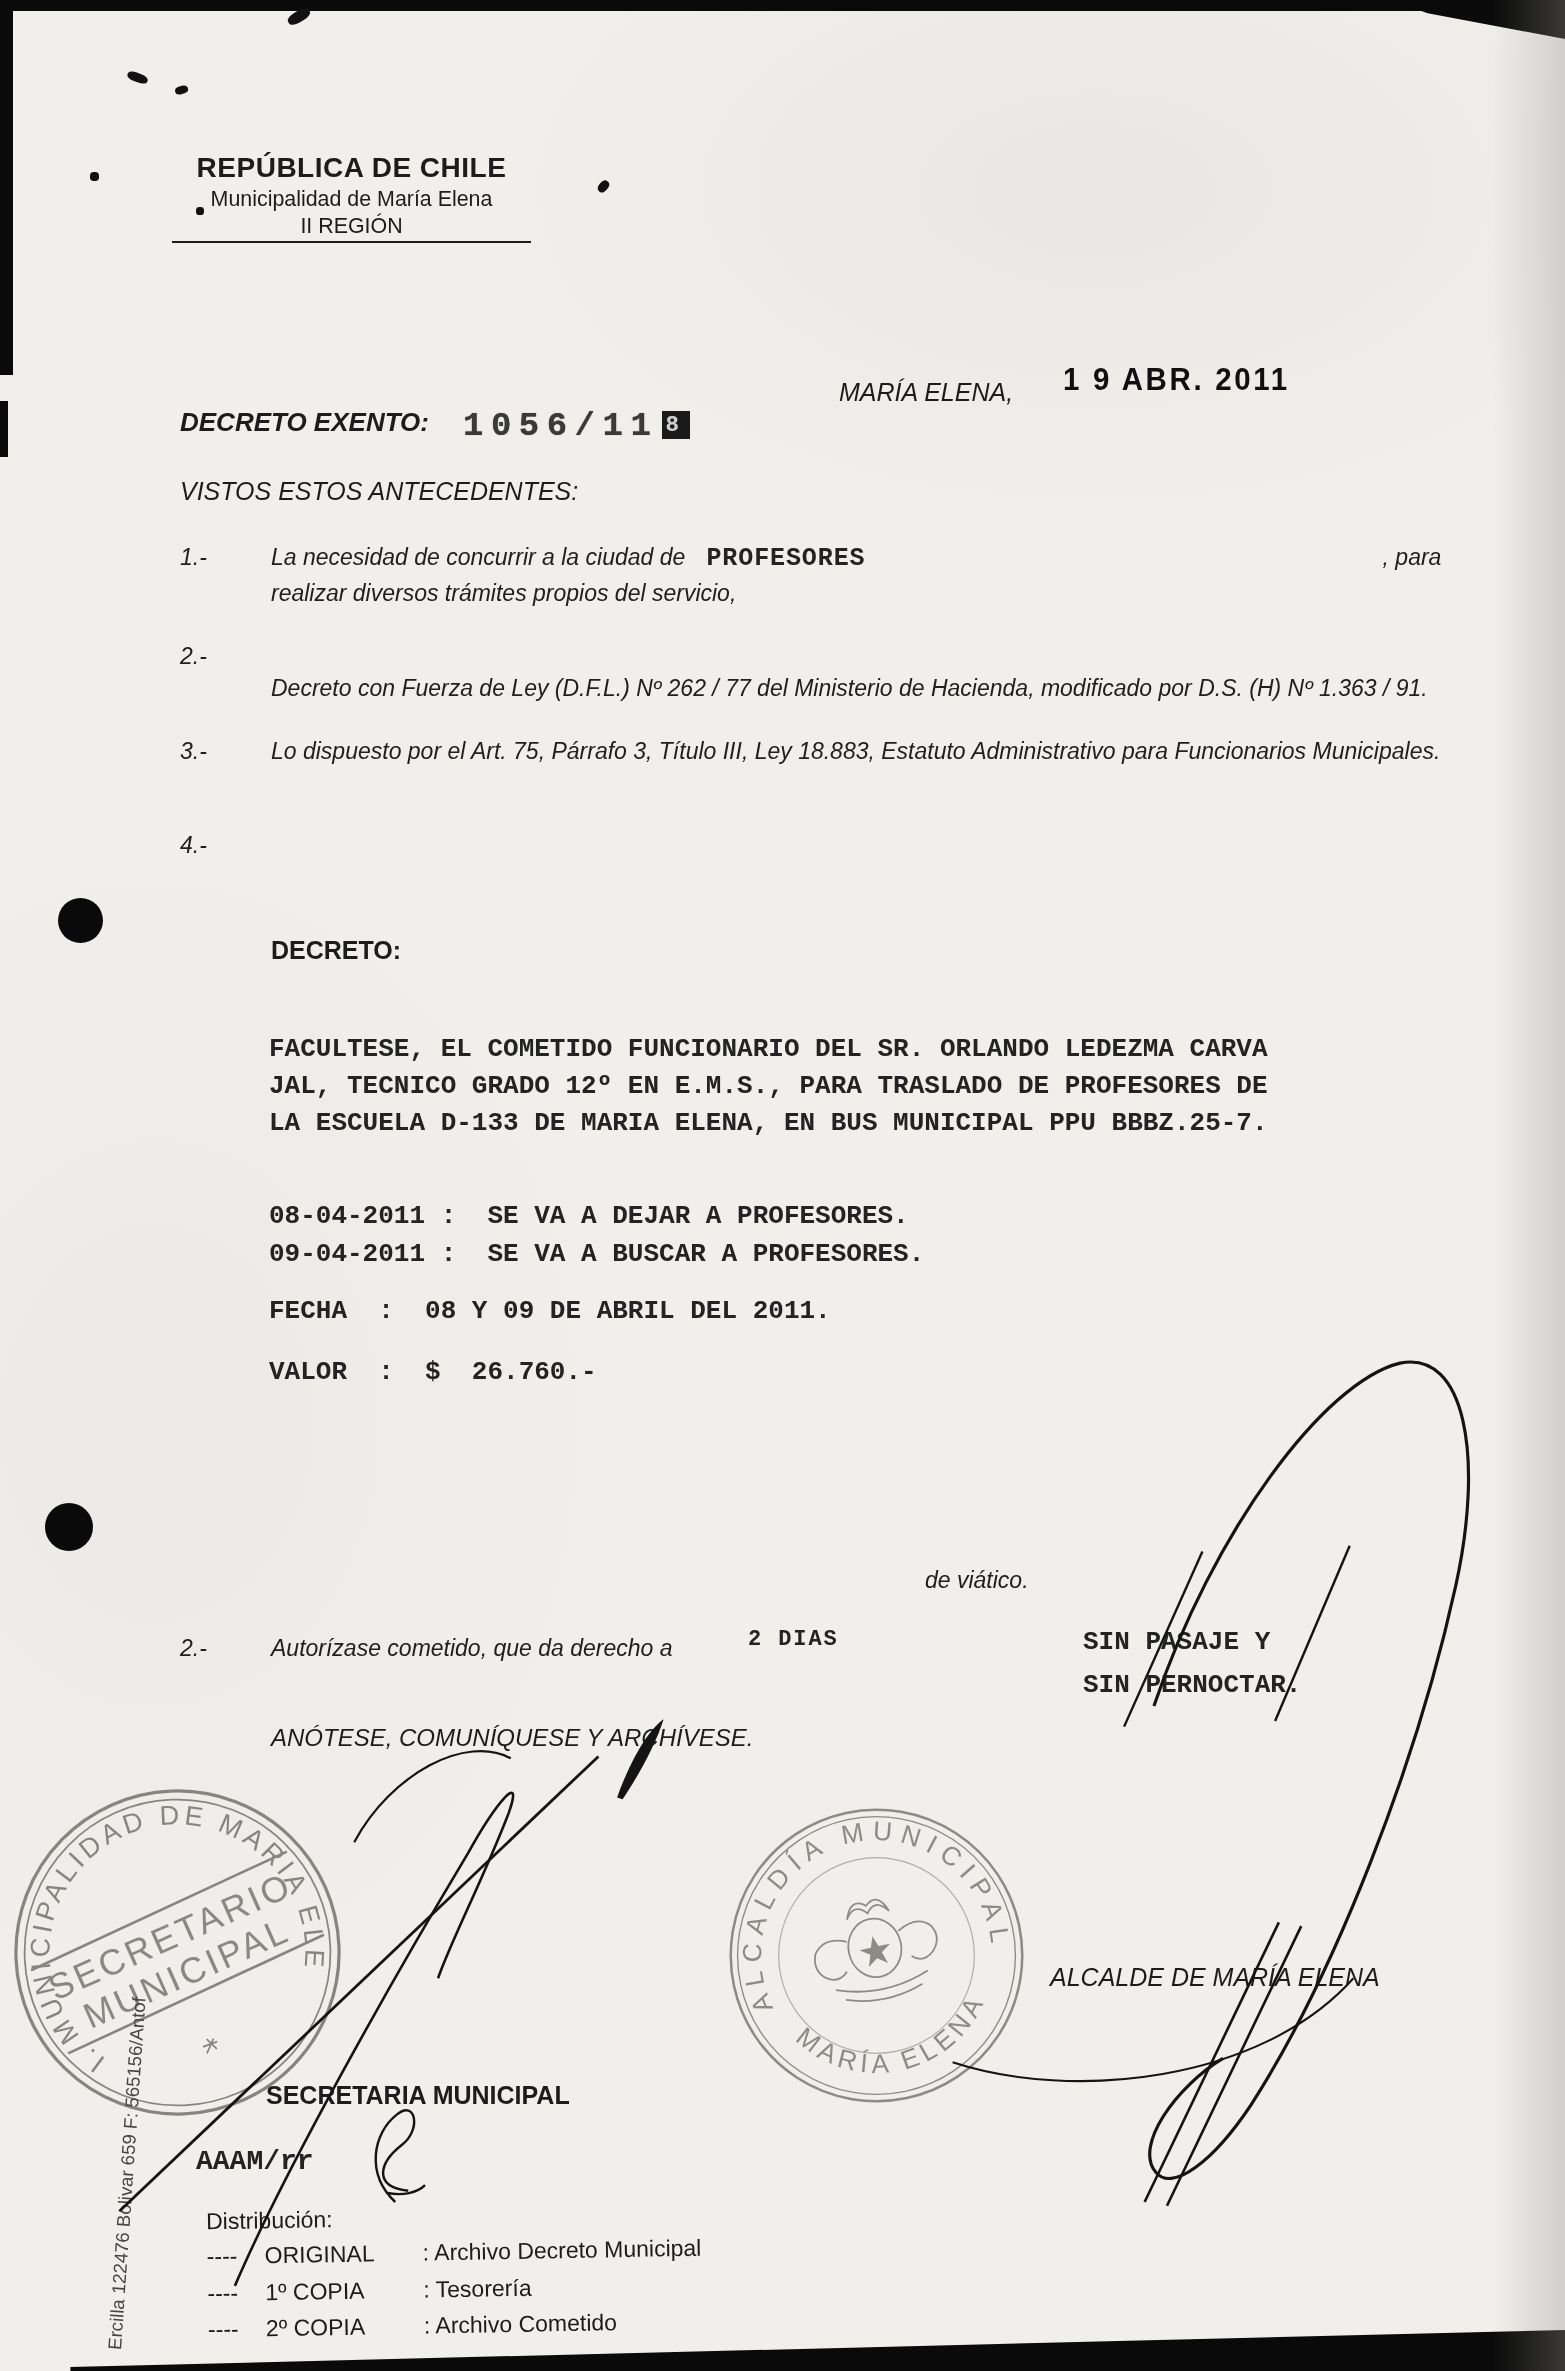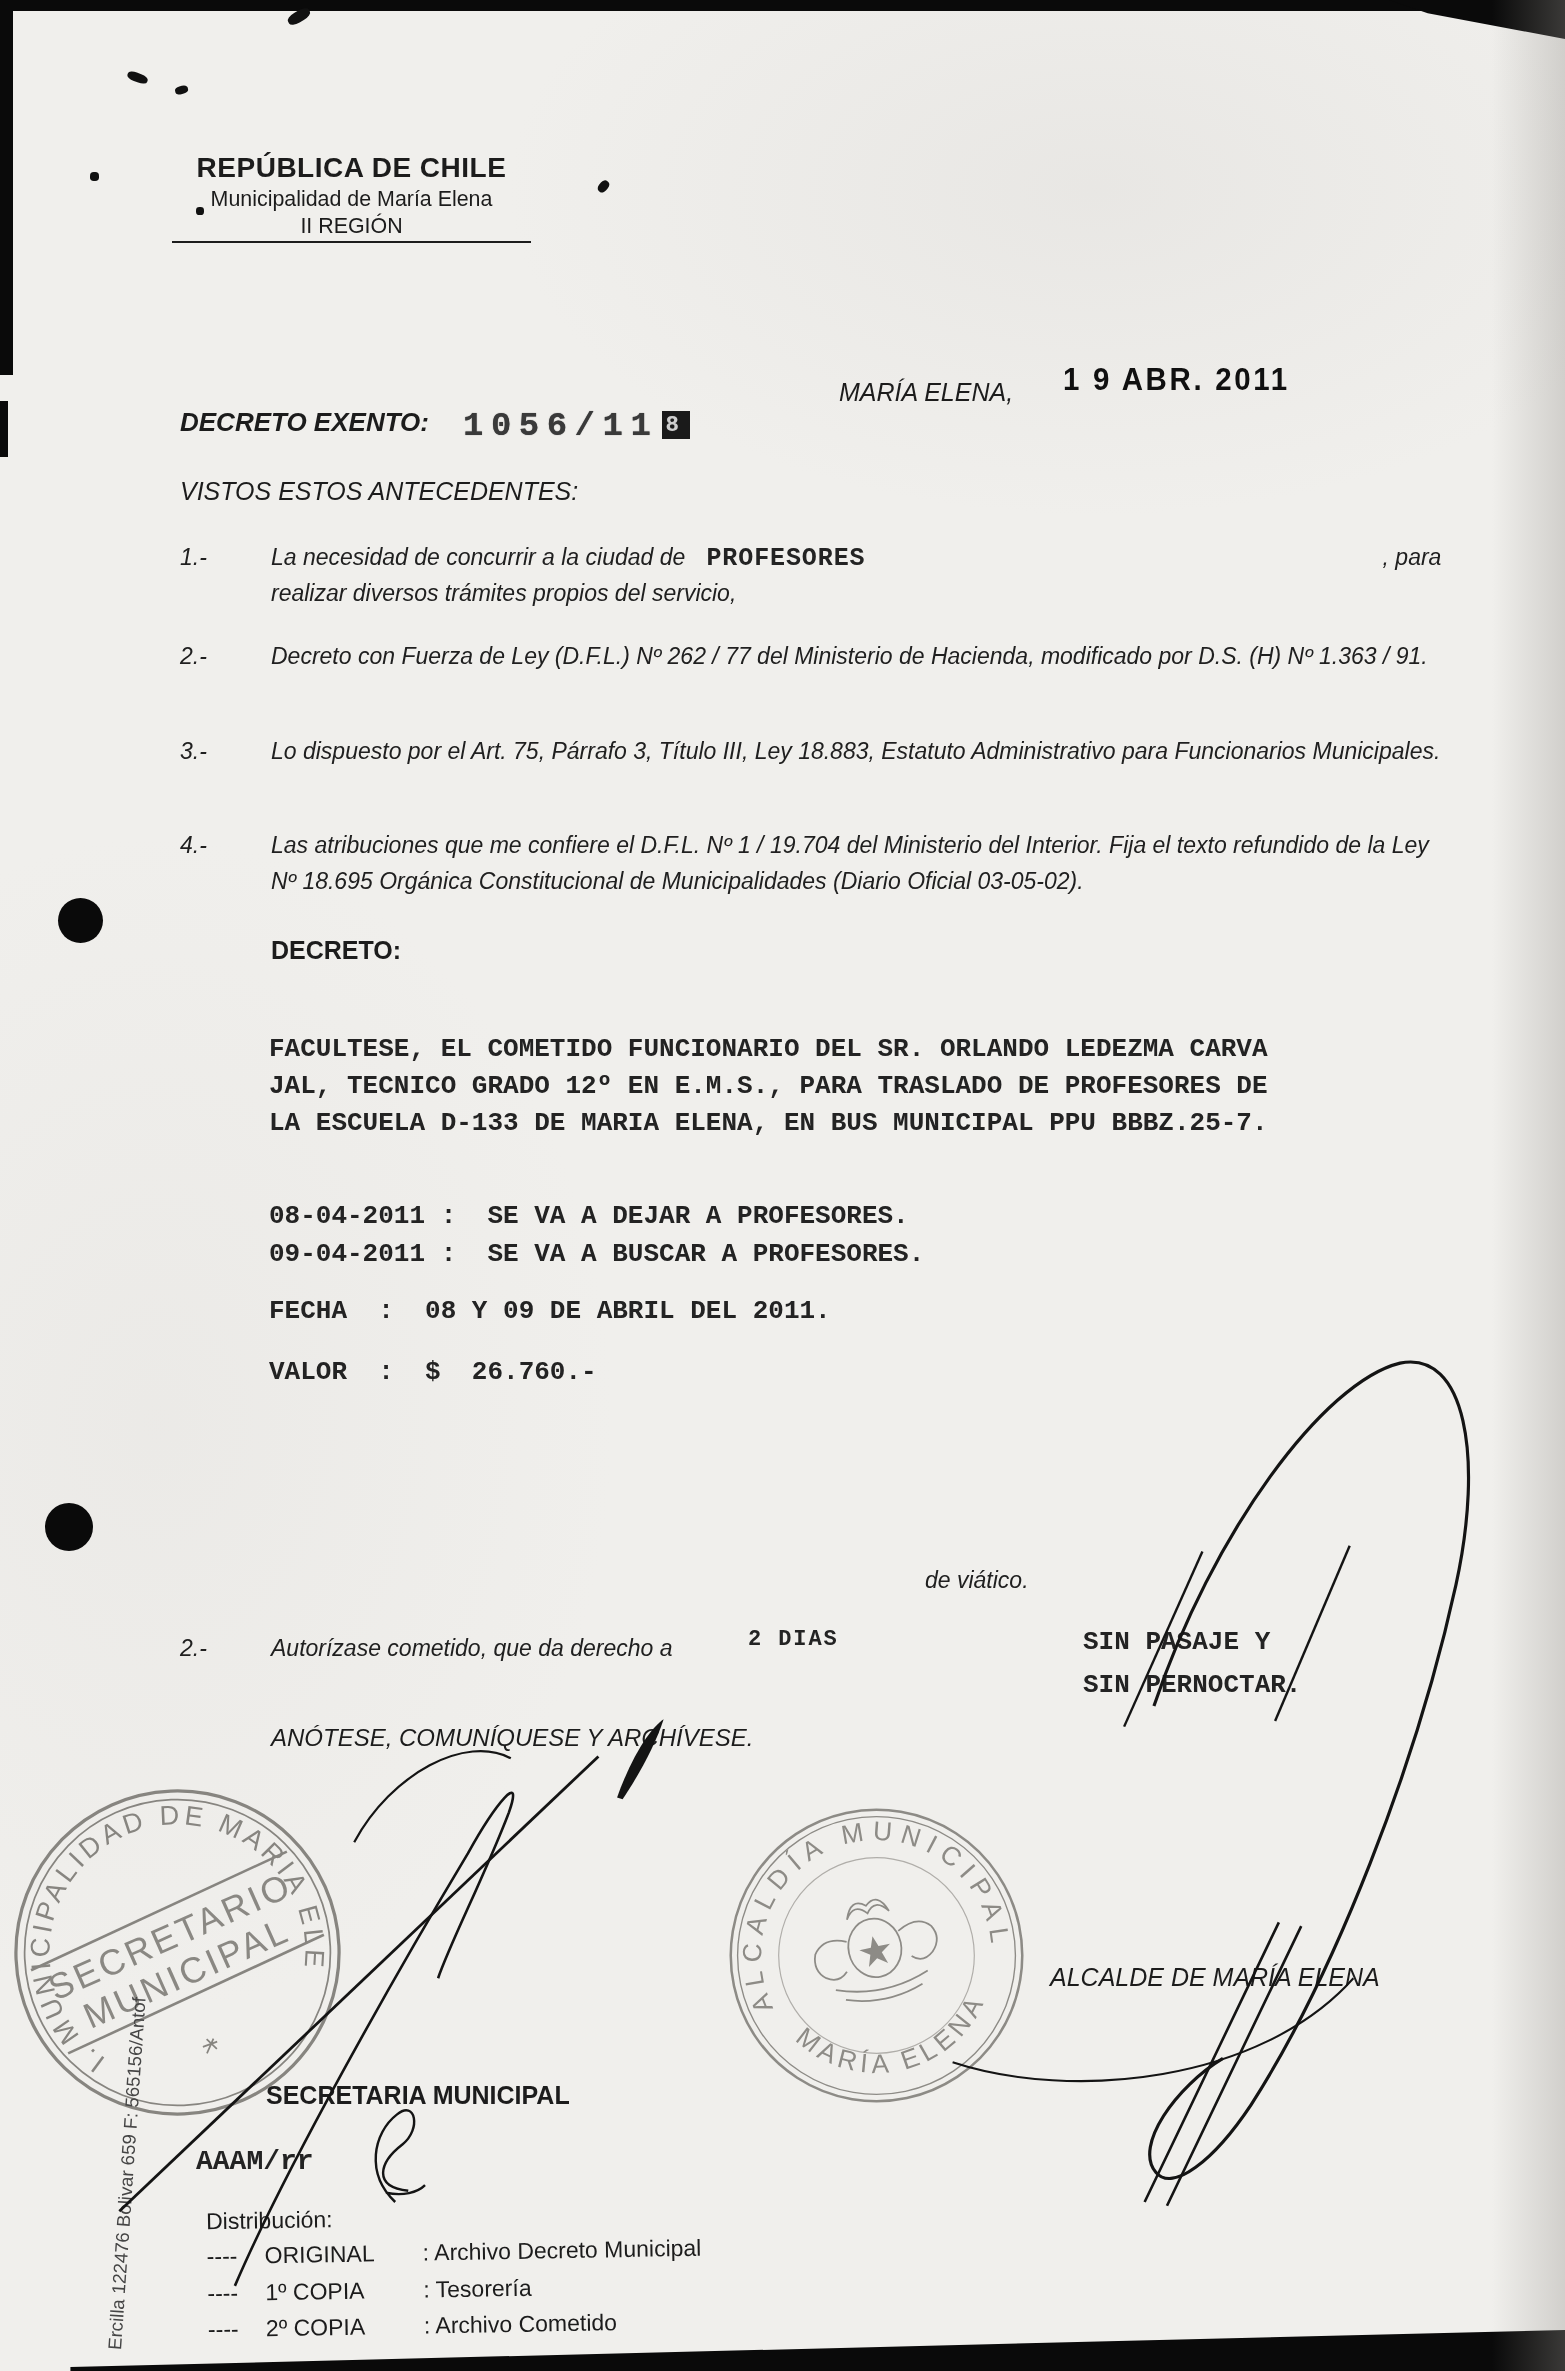--- a/index.html
+++ b/index.html
@@ -55,7 +55,7 @@
   </div>
 
   <div class="abs body-italic" style="left:180px;top:638px;">2.-</div>
-  <div class="abs body-italic" style="left:271px;top:638px;width:1173px;">Decreto con Fuerza de Ley (D.F.L.) Nº 262 / 77 del Ministerio de Hacienda, modificado por D.S. (H) Nº 1.363 / 91.</div>
+  <div class="abs body-italic" style="left:271px;top:670px;width:1173px;">Decreto con Fuerza de Ley (D.F.L.) Nº 262 / 77 del Ministerio de Hacienda, modificado por D.S. (H) Nº 1.363 / 91.</div>
 
   <div class="abs body-italic" style="left:180px;top:733px;">3.-</div>
   <div class="abs body-italic" style="left:271px;top:733px;width:1173px;">Lo dispuesto por el Art. 75, Párrafo 3, Título III, Ley 18.883, Estatuto Administrativo para Funcionarios Municipales.</div>

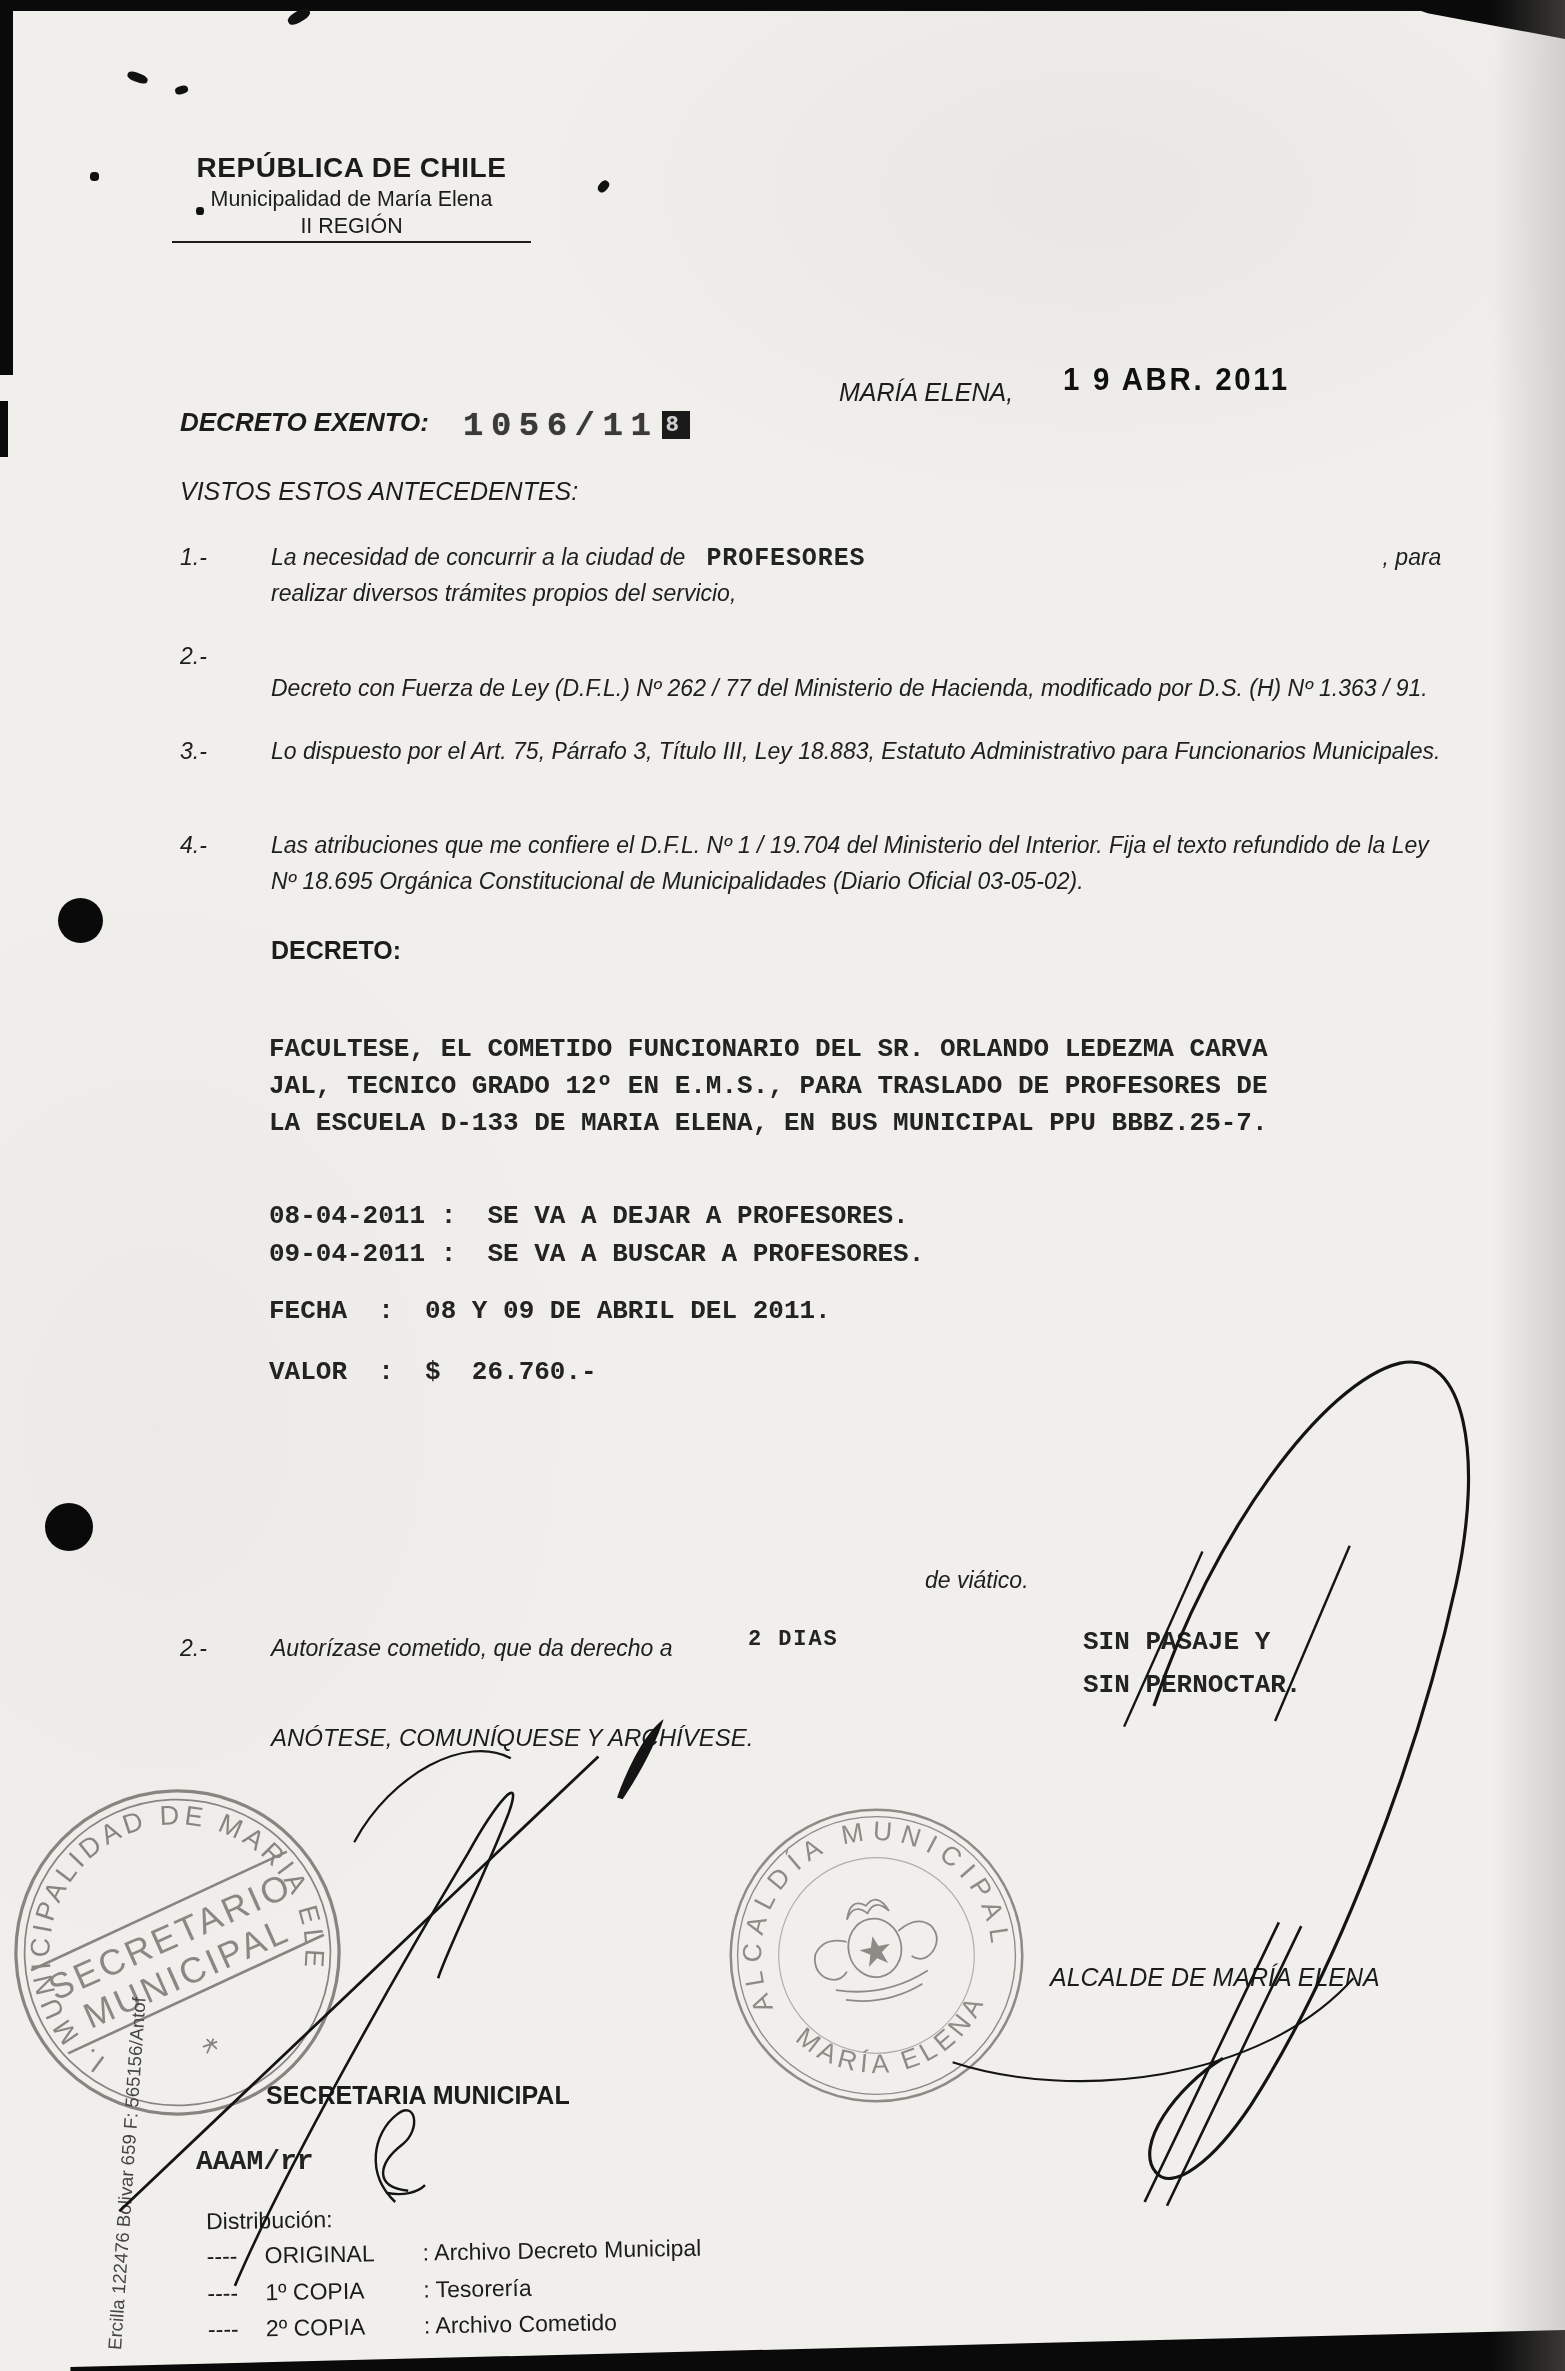--- a/index.html
+++ b/index.html
@@ -61,7 +61,6 @@
   <div class="abs body-italic" style="left:271px;top:733px;width:1173px;">Lo dispuesto por el Art. 75, Párrafo 3, Título III, Ley 18.883, Estatuto Administrativo para Funcionarios Municipales.</div>
 
   <div class="abs body-italic" style="left:180px;top:827px;">4.-</div>
-  <div class="abs body-italic" style="left:271px;top:827px;width:1173px;">Las atribuciones que me confiere el D.F.L. Nº 1 / 19.704 del Ministerio del Interior. Fija el texto refundido de la Ley Nº 18.695 Orgánica Constitucional de Municipalidades (Diario Oficial 03-05-02).</div>
 
   <div class="abs bold" style="left:271px;top:936px;font-size:25px;">DECRETO:</div>
 

